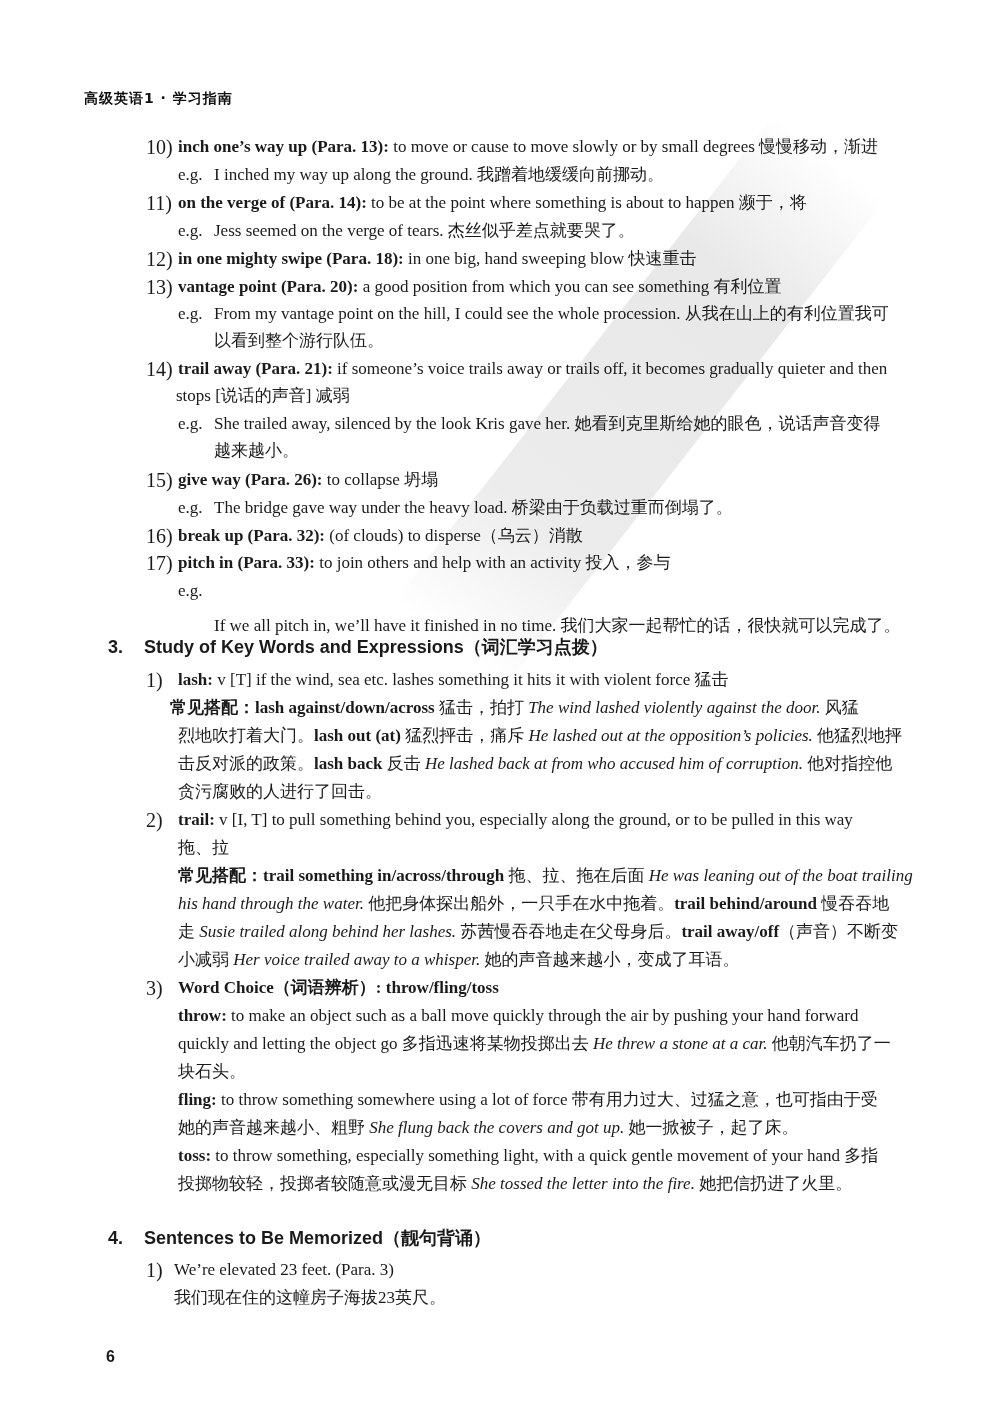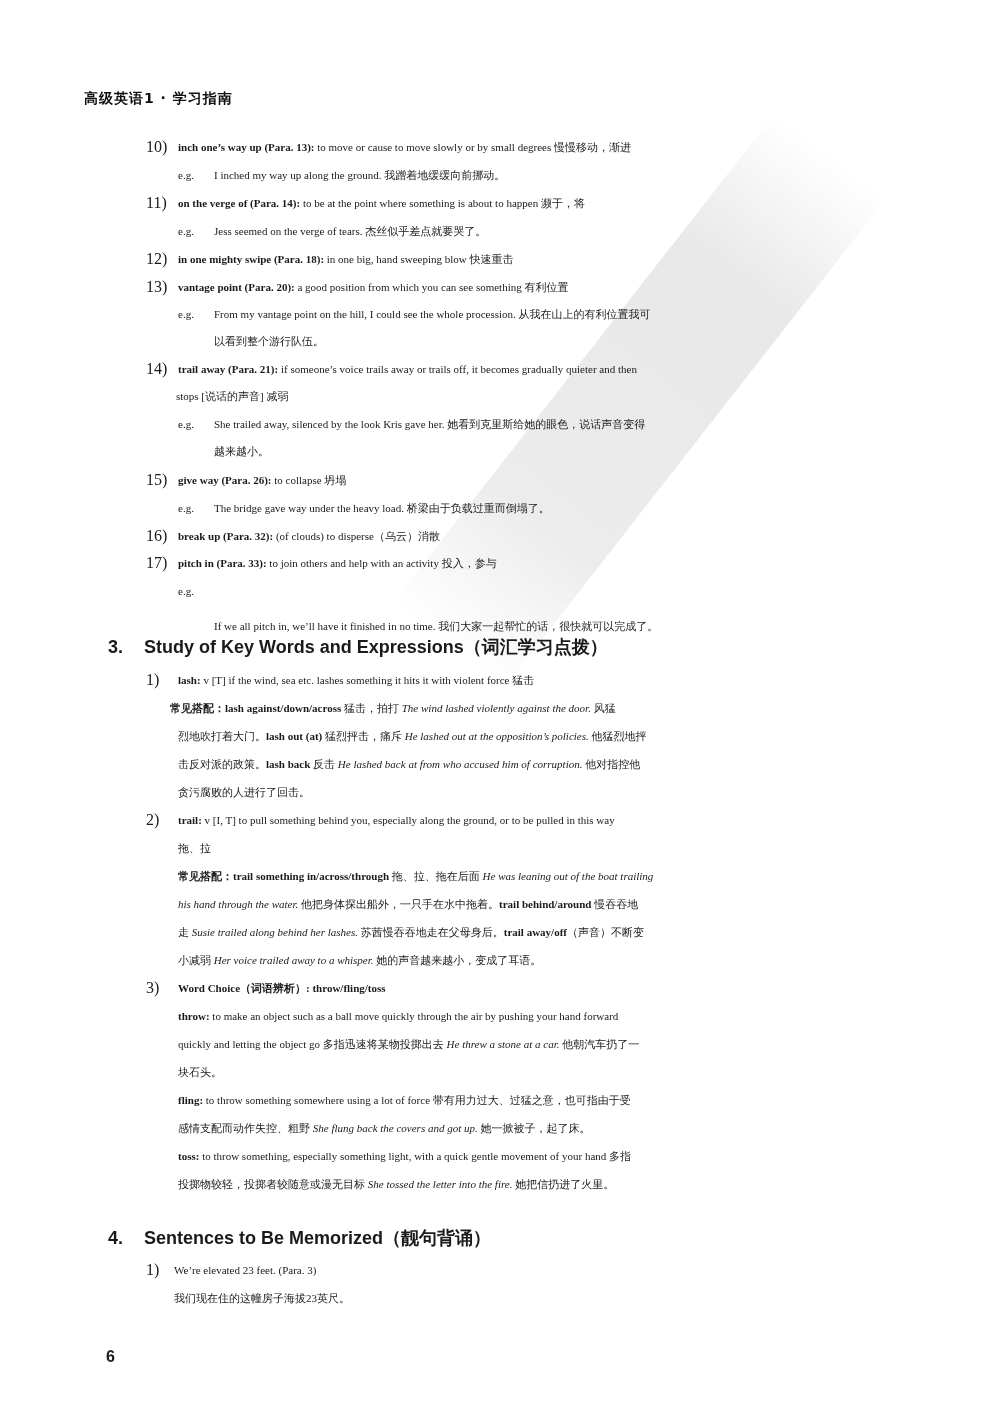--- a/index.html
+++ b/index.html
@@ -21,7 +21,7 @@
   }
   .content { position: absolute; left: 0; top: 0; width: 992px; z-index: 1; }
   .line { position: absolute; font-size: 11px; line-height: 20px; white-space: nowrap; }
-  .num { position: absolute; font-size: 16px; line-height: 20px; }
+  .num { position: absolute; font-size: 20px; line-height: 20px; }
   b { font-weight: bold; }
   i { font-style: italic; }
   .section-title {

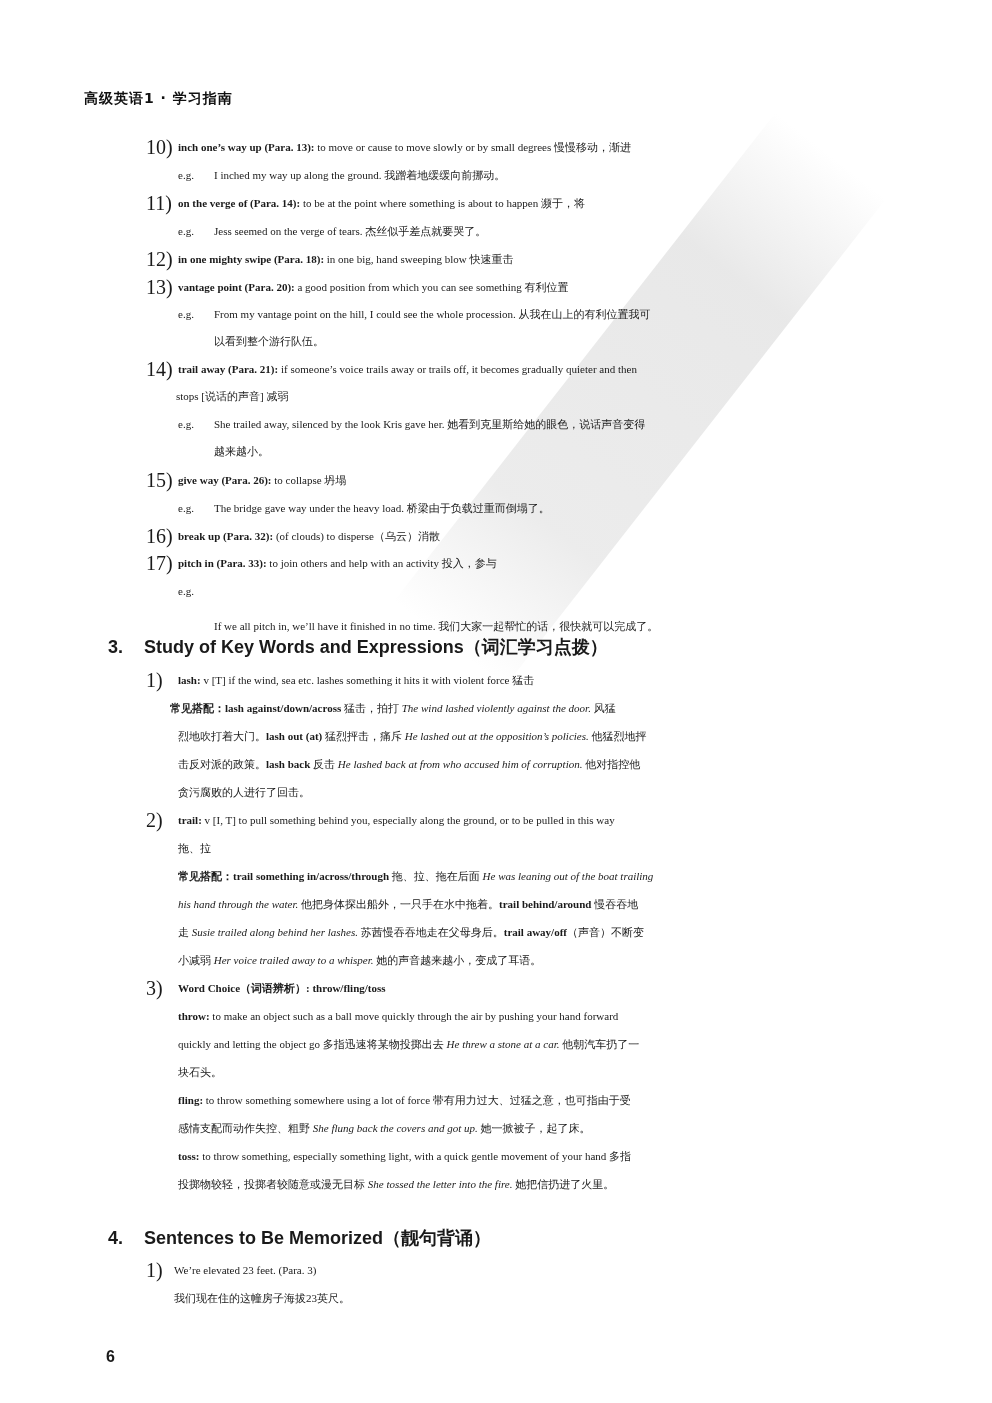--- a/index.html
+++ b/index.html
@@ -20,7 +20,7 @@
     color: #111;
   }
   .content { position: absolute; left: 0; top: 0; width: 992px; z-index: 1; }
-  .line { position: absolute; font-size: 11px; line-height: 20px; white-space: nowrap; }
+  .line { position: absolute; font-size: 17px; line-height: 20px; white-space: nowrap; }
   .num { position: absolute; font-size: 20px; line-height: 20px; }
   b { font-weight: bold; }
   i { font-style: italic; }

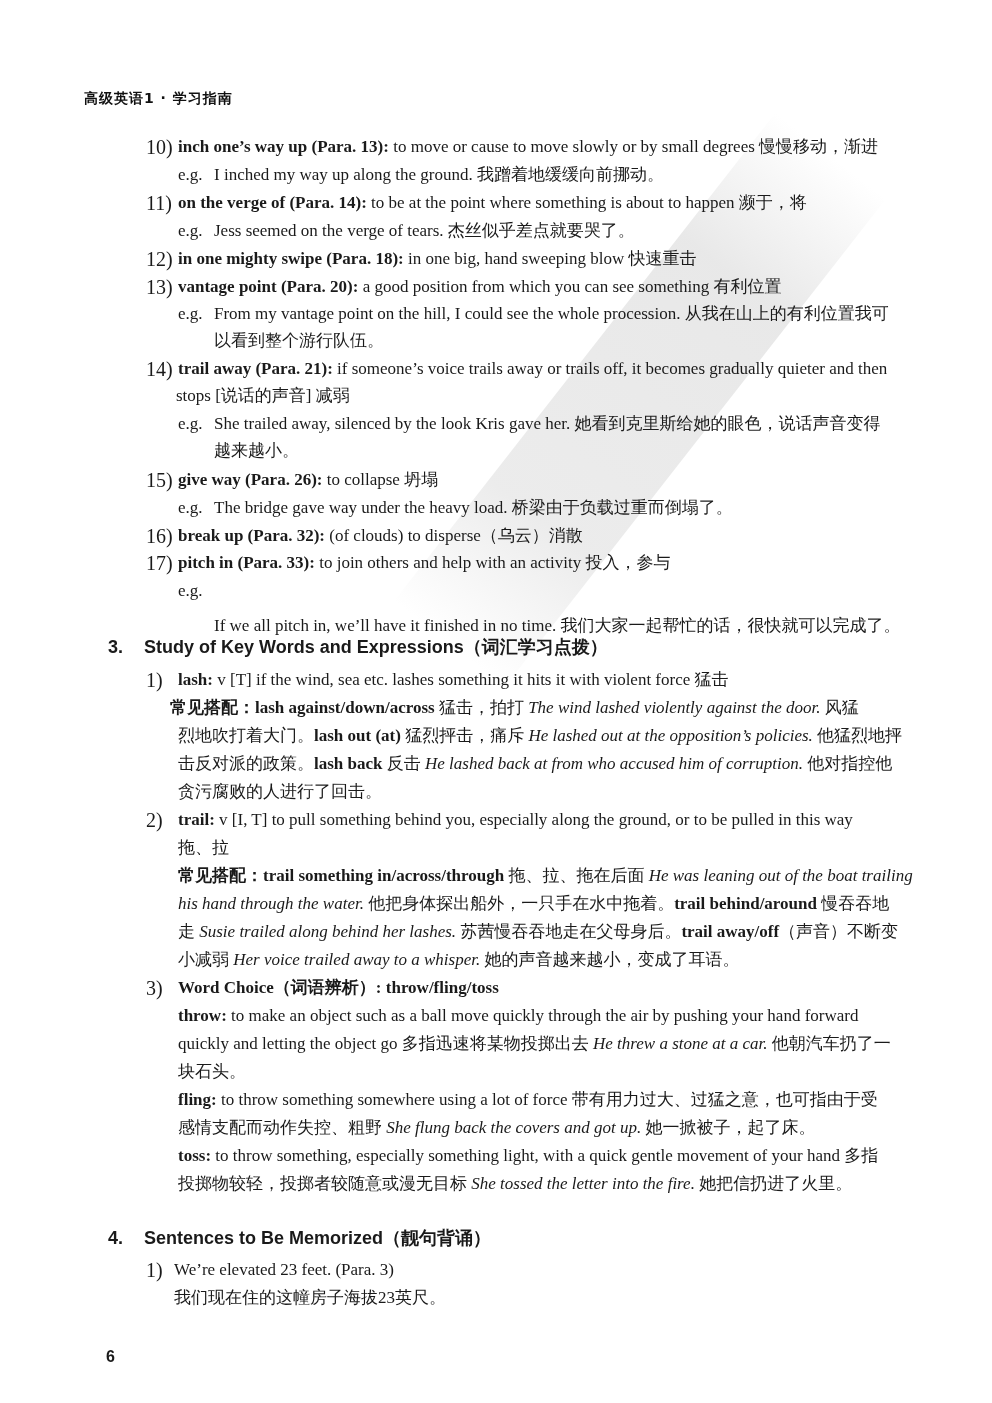--- a/index.html
+++ b/index.html
@@ -105,7 +105,7 @@
   <div class="line" style="left:178px;top:1034px"><span>quickly and letting the object go 多指迅速将某物投掷出去 </span><i>He threw a stone at a car.</i><span> 他朝汽车扔了一</span></div>
   <div class="line" style="left:178px;top:1062px">块石头。</div>
   <div class="line" style="left:178px;top:1090px"><b>fling:</b><span> to throw something somewhere using a lot of force 带有用力过大、过猛之意，也可指由于受</span></div>
-  <div class="line" style="left:178px;top:1118px"><span>感情支配而动作失控、粗野 </span><i>She flung back the covers and got up.</i><span> 她一掀被子，起了床。</span></div>
+  <div class="line" style="left:178px;top:1118px"><span>她的声音越来越小、粗野 </span><i>She flung back the covers and got up.</i><span> 她一掀被子，起了床。</span></div>
   <div class="line" style="left:178px;top:1146px"><b>toss:</b><span> to throw something, especially something light, with a quick gentle movement of your hand 多指</span></div>
   <div class="line" style="left:178px;top:1174px"><span>投掷物较轻，投掷者较随意或漫无目标 </span><i>She tossed the letter into the fire.</i><span> 她把信扔进了火里。</span></div>
 

